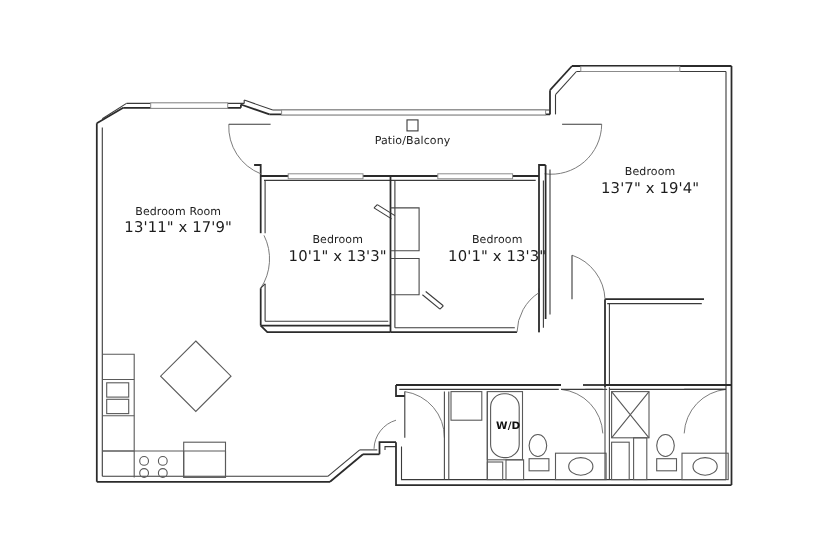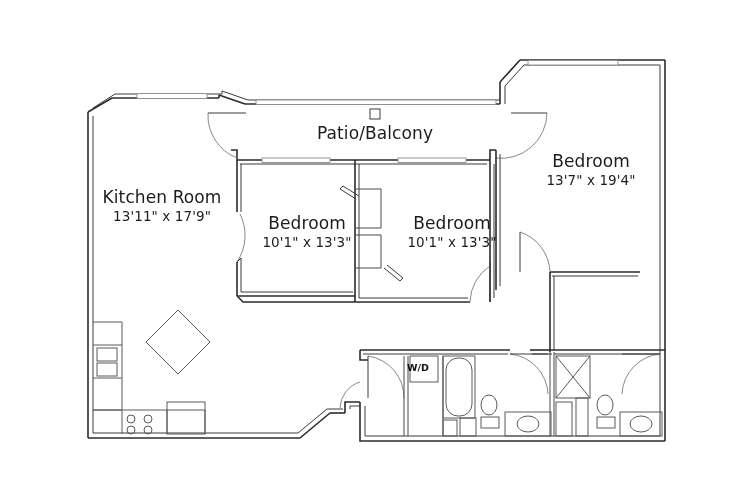--- a/index.html
+++ b/index.html
@@ -41,7 +41,7 @@
     white-space: nowrap;
     letter-spacing: 0.1px;
   }
-  .label .ln1 { display: block; font-size: 17px; }
+  .label .ln1 { display: block; font-size: 10px; }
   .label .ln2 { display: block; font-size: 13.5px; }
   .label.wd {
     font-size: 9.5px;

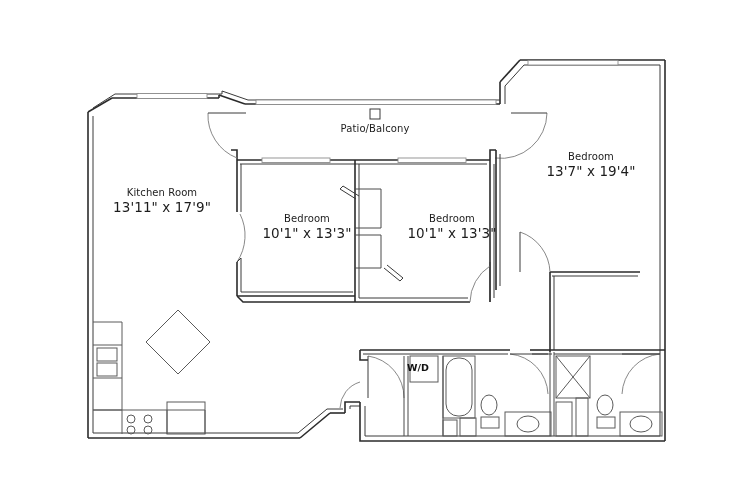--- a/index.html
+++ b/index.html
@@ -262,7 +262,7 @@
   </svg>
 
   <div class="label" style="left:82px; top:186px; width:160px;">
-    <span class="ln1">Kitchen Room</span>
+    <span class="ln1">Bedroom Room</span>
     <span class="ln2">13'11" x 17'9"</span>
   </div>
 

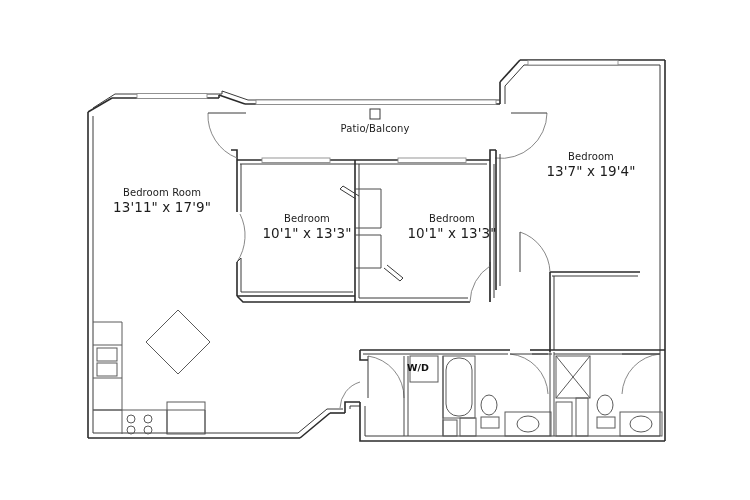--- a/index.html
+++ b/index.html
@@ -286,7 +286,7 @@
   </div>
 
 
-  <div class="label wd" style="left:404px; top:362px; width:28px;">
+  <div class="label wd" style="left:404px; top:382px; width:28px;padding-left:44px;">
     <span class="ln1" style="font-size:9.5px;">W/D</span>
   </div>
 

